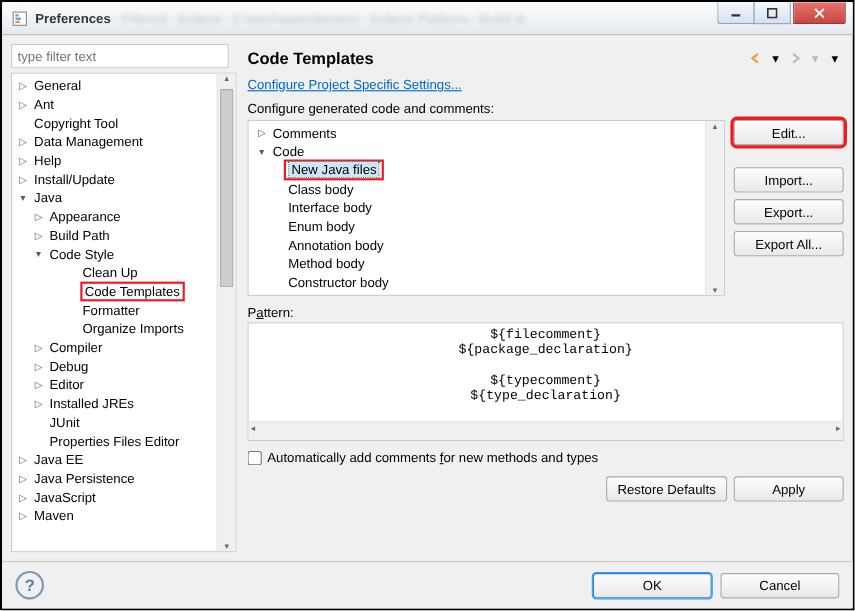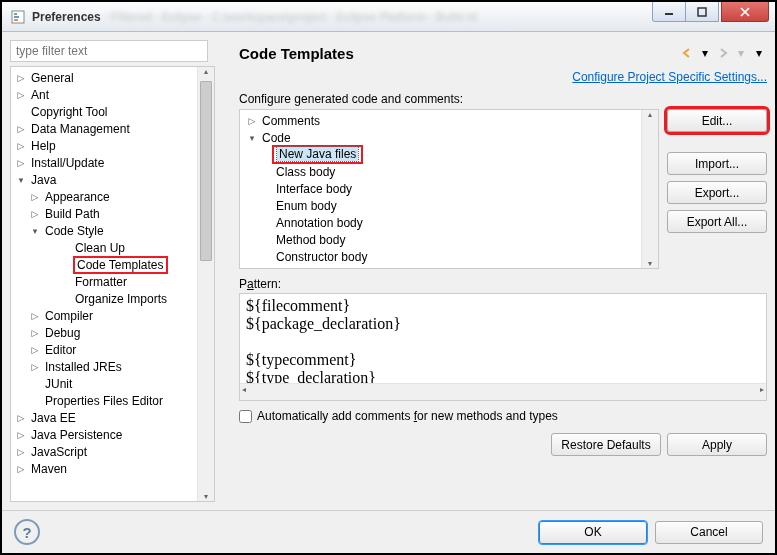--- a/index.html
+++ b/index.html
@@ -21,7 +21,7 @@
 .win-btn svg { display:block; }
 
 
-.content { flex: 1; display: flex; padding: 8px; gap: 16px; min-height: 0; }
+.content { flex: 1; display: flex; padding: 8px; gap: 2px; min-height: 0; }
 .left-panel { width: 205px; display: flex; flex-direction: column; }
 .filter-input { height: 22px; border: 1px solid #ccc; padding: 2px 5px; color: #888; background: #fff; width: 198px; margin-bottom: 4px; }
 .tree-wrap { flex:1; border: 1px solid #ccc; background: #fff; display:flex; min-height:0; }

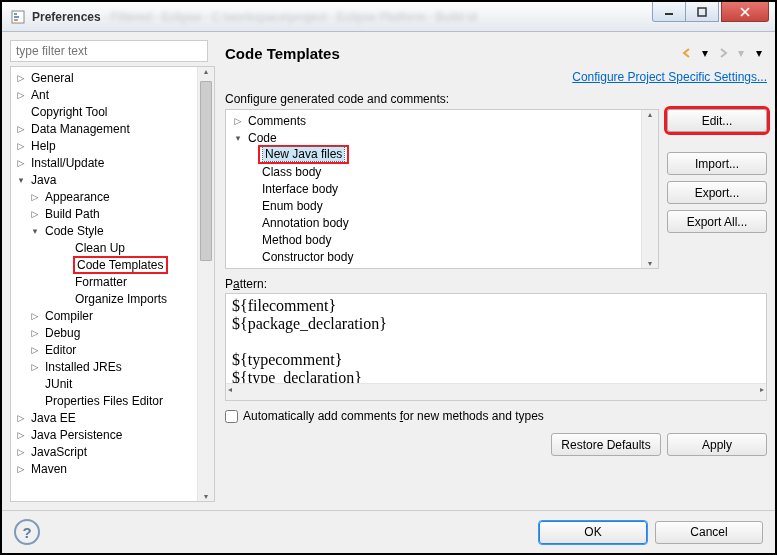--- a/index.html
+++ b/index.html
@@ -44,7 +44,7 @@
 .header-row h1 { font-size: 15px; font-weight: 600; flex:1; }
 .nav-icons { display:flex; gap:2px; align-items:center;}
 .nav-btn { width:16px;height:16px; display:inline-flex;align-items:center;justify-content:center;}
-.link-row { text-align: right; margin: 4px 0 8px; }
+.link-row { margin: 4px 0 8px; }
 .link-row a { color: #0066cc; text-decoration: underline; cursor:pointer; }
 
 .config-label { margin-bottom: 3px; }

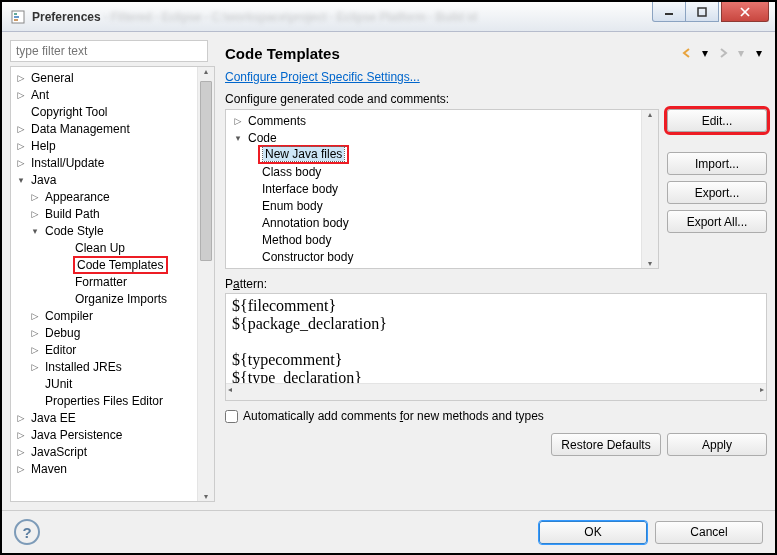--- a/index.html
+++ b/index.html
@@ -68,7 +68,7 @@
 .pattern-label { margin-top:8px; margin-bottom:2px;}
 .pattern-label .ul { text-decoration: underline; }
 .pattern-box-wrap{border:1px solid #ccc;background:#fff;flex:none;height:108px;display:flex;flex-direction:column;}
-.pattern-box { flex:1; padding:3px 6px; font-family: Liberation Serif, serif; font-size:16px; white-space: pre; overflow:hidden;}
+.pattern-box { flex:1; padding:3px 6px; font-family: Liberation Mono, monospace; font-size:12px; white-space: pre; overflow:hidden;text-align:center;}
 .pattern-hscroll{height:17px;background:#f0f0f0;border-top:1px solid #e4e4e4;position:relative;}
 .pattern-hscroll::before{content:"◂";position:absolute;left:2px;top:1px;font-size:8px;color:#666;}
 .pattern-hscroll::after{content:"▸";position:absolute;right:2px;top:1px;font-size:8px;color:#666;}

